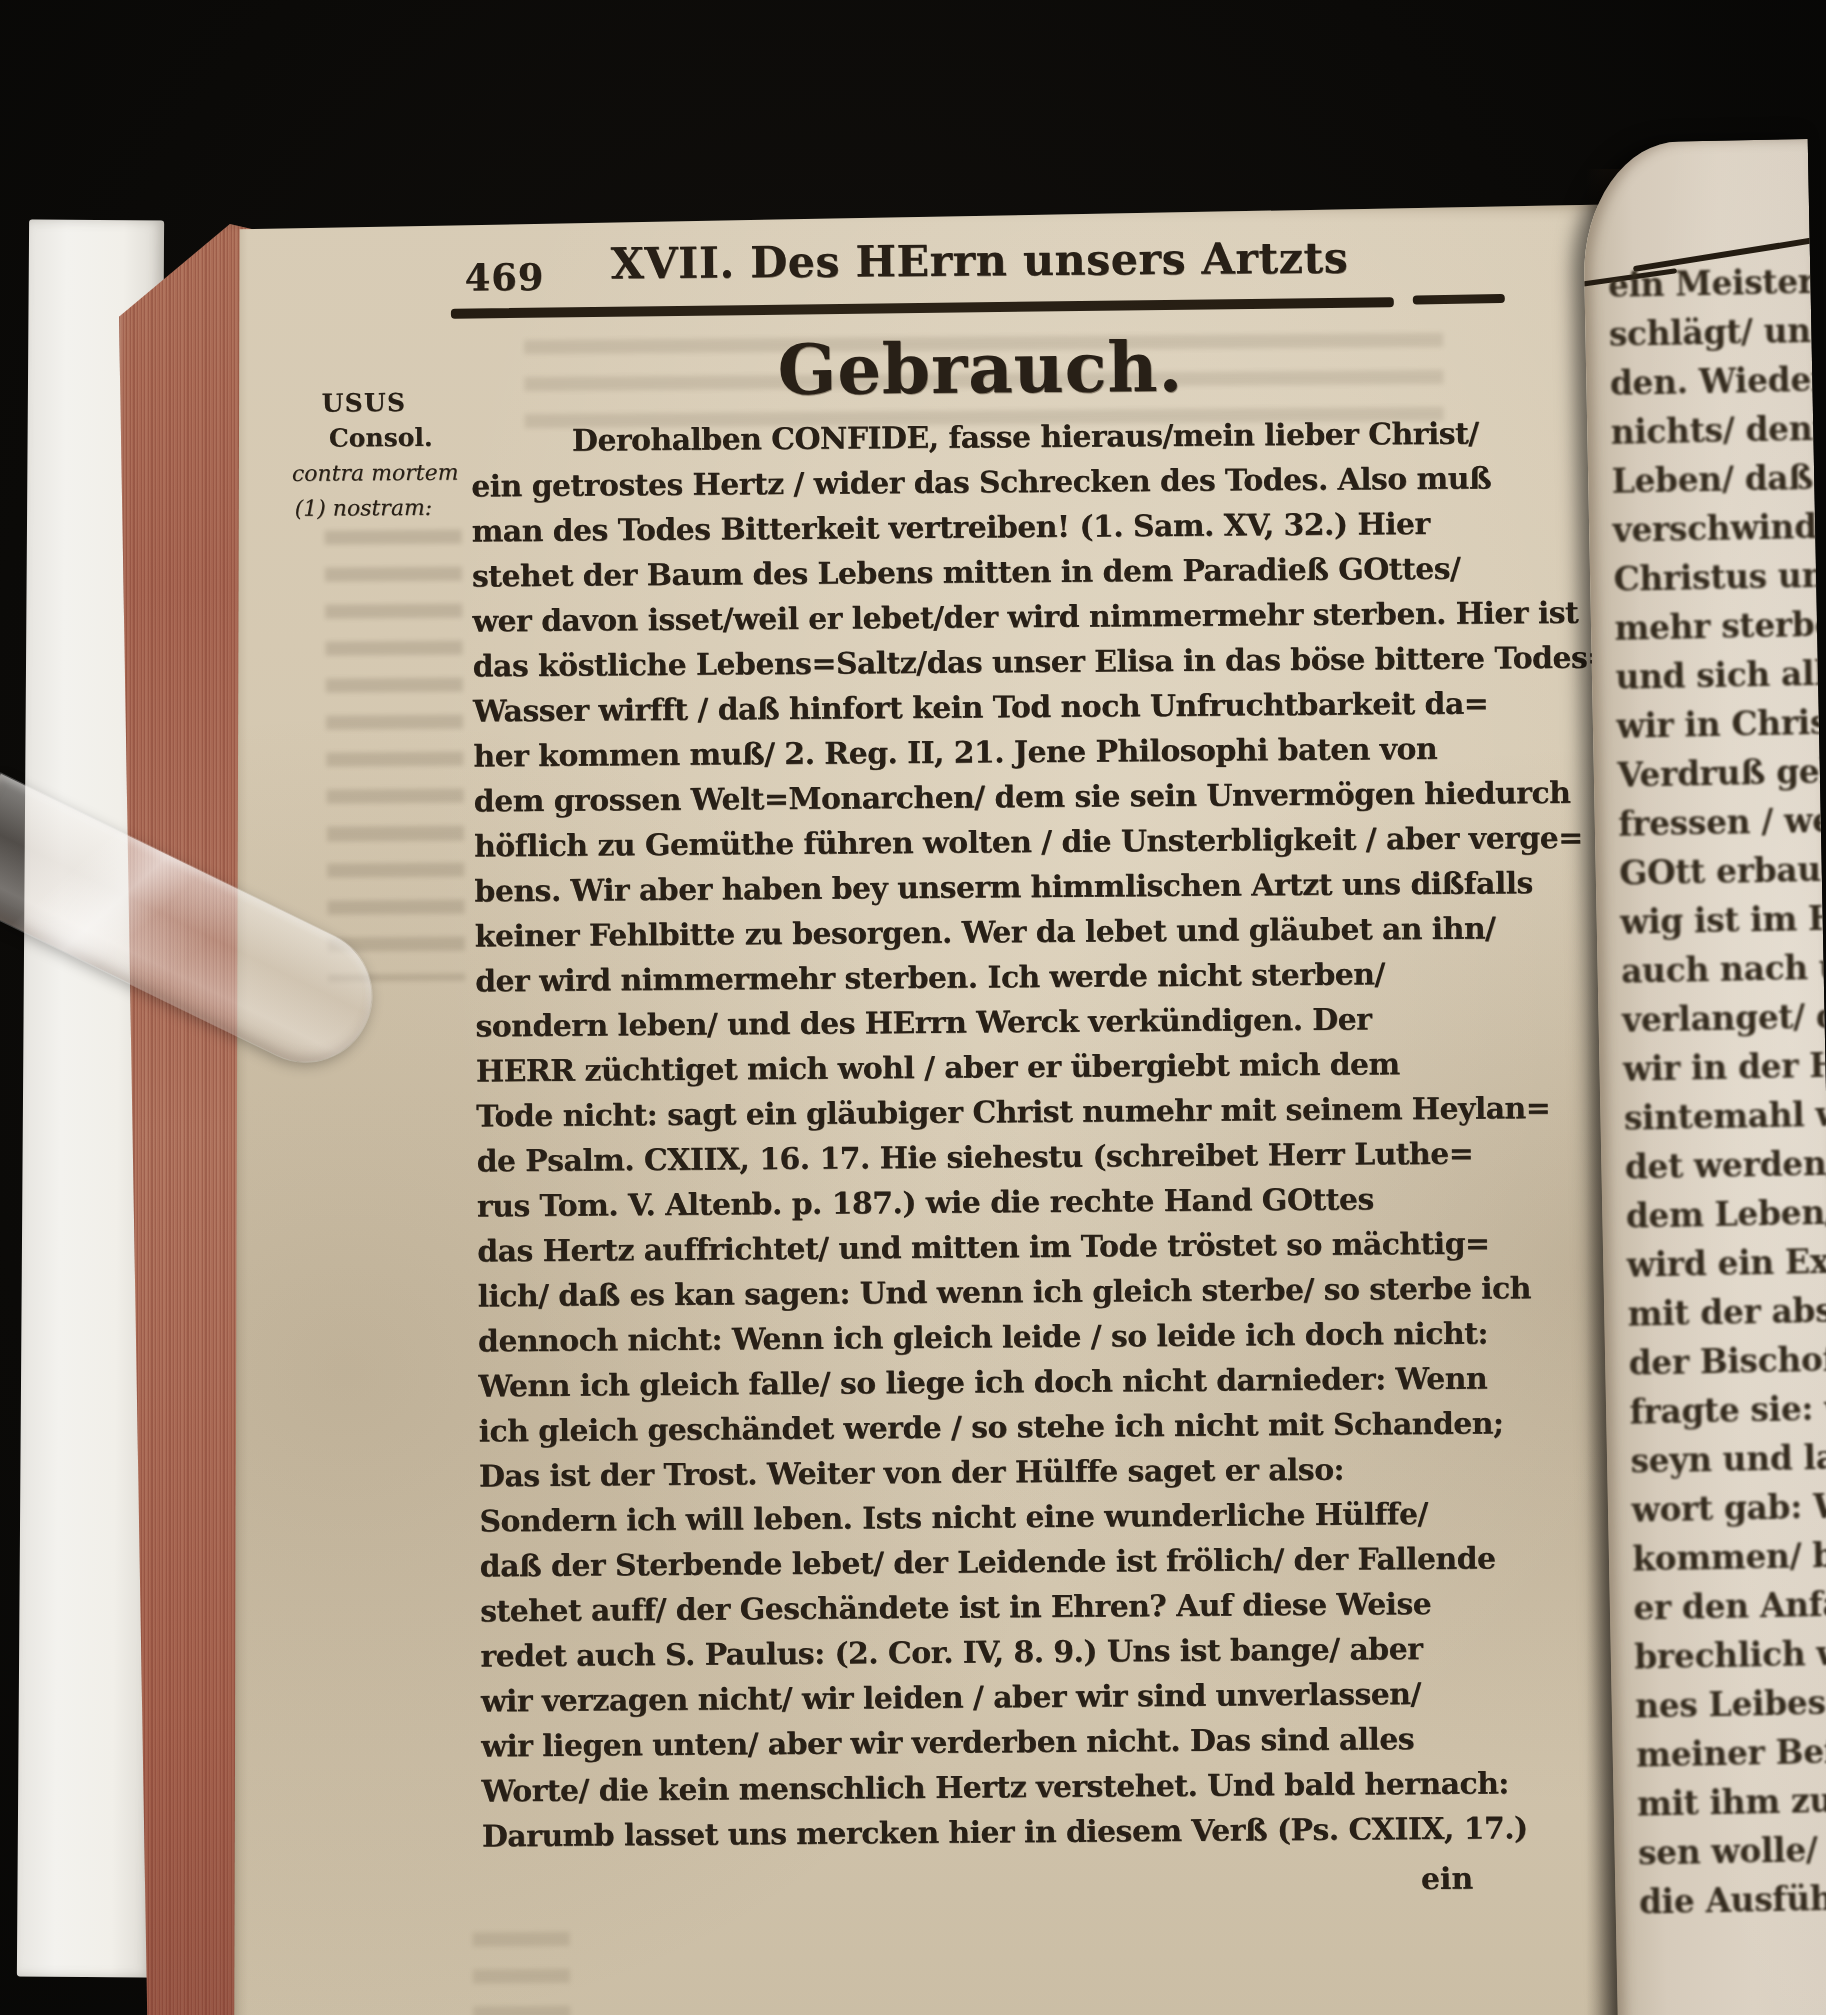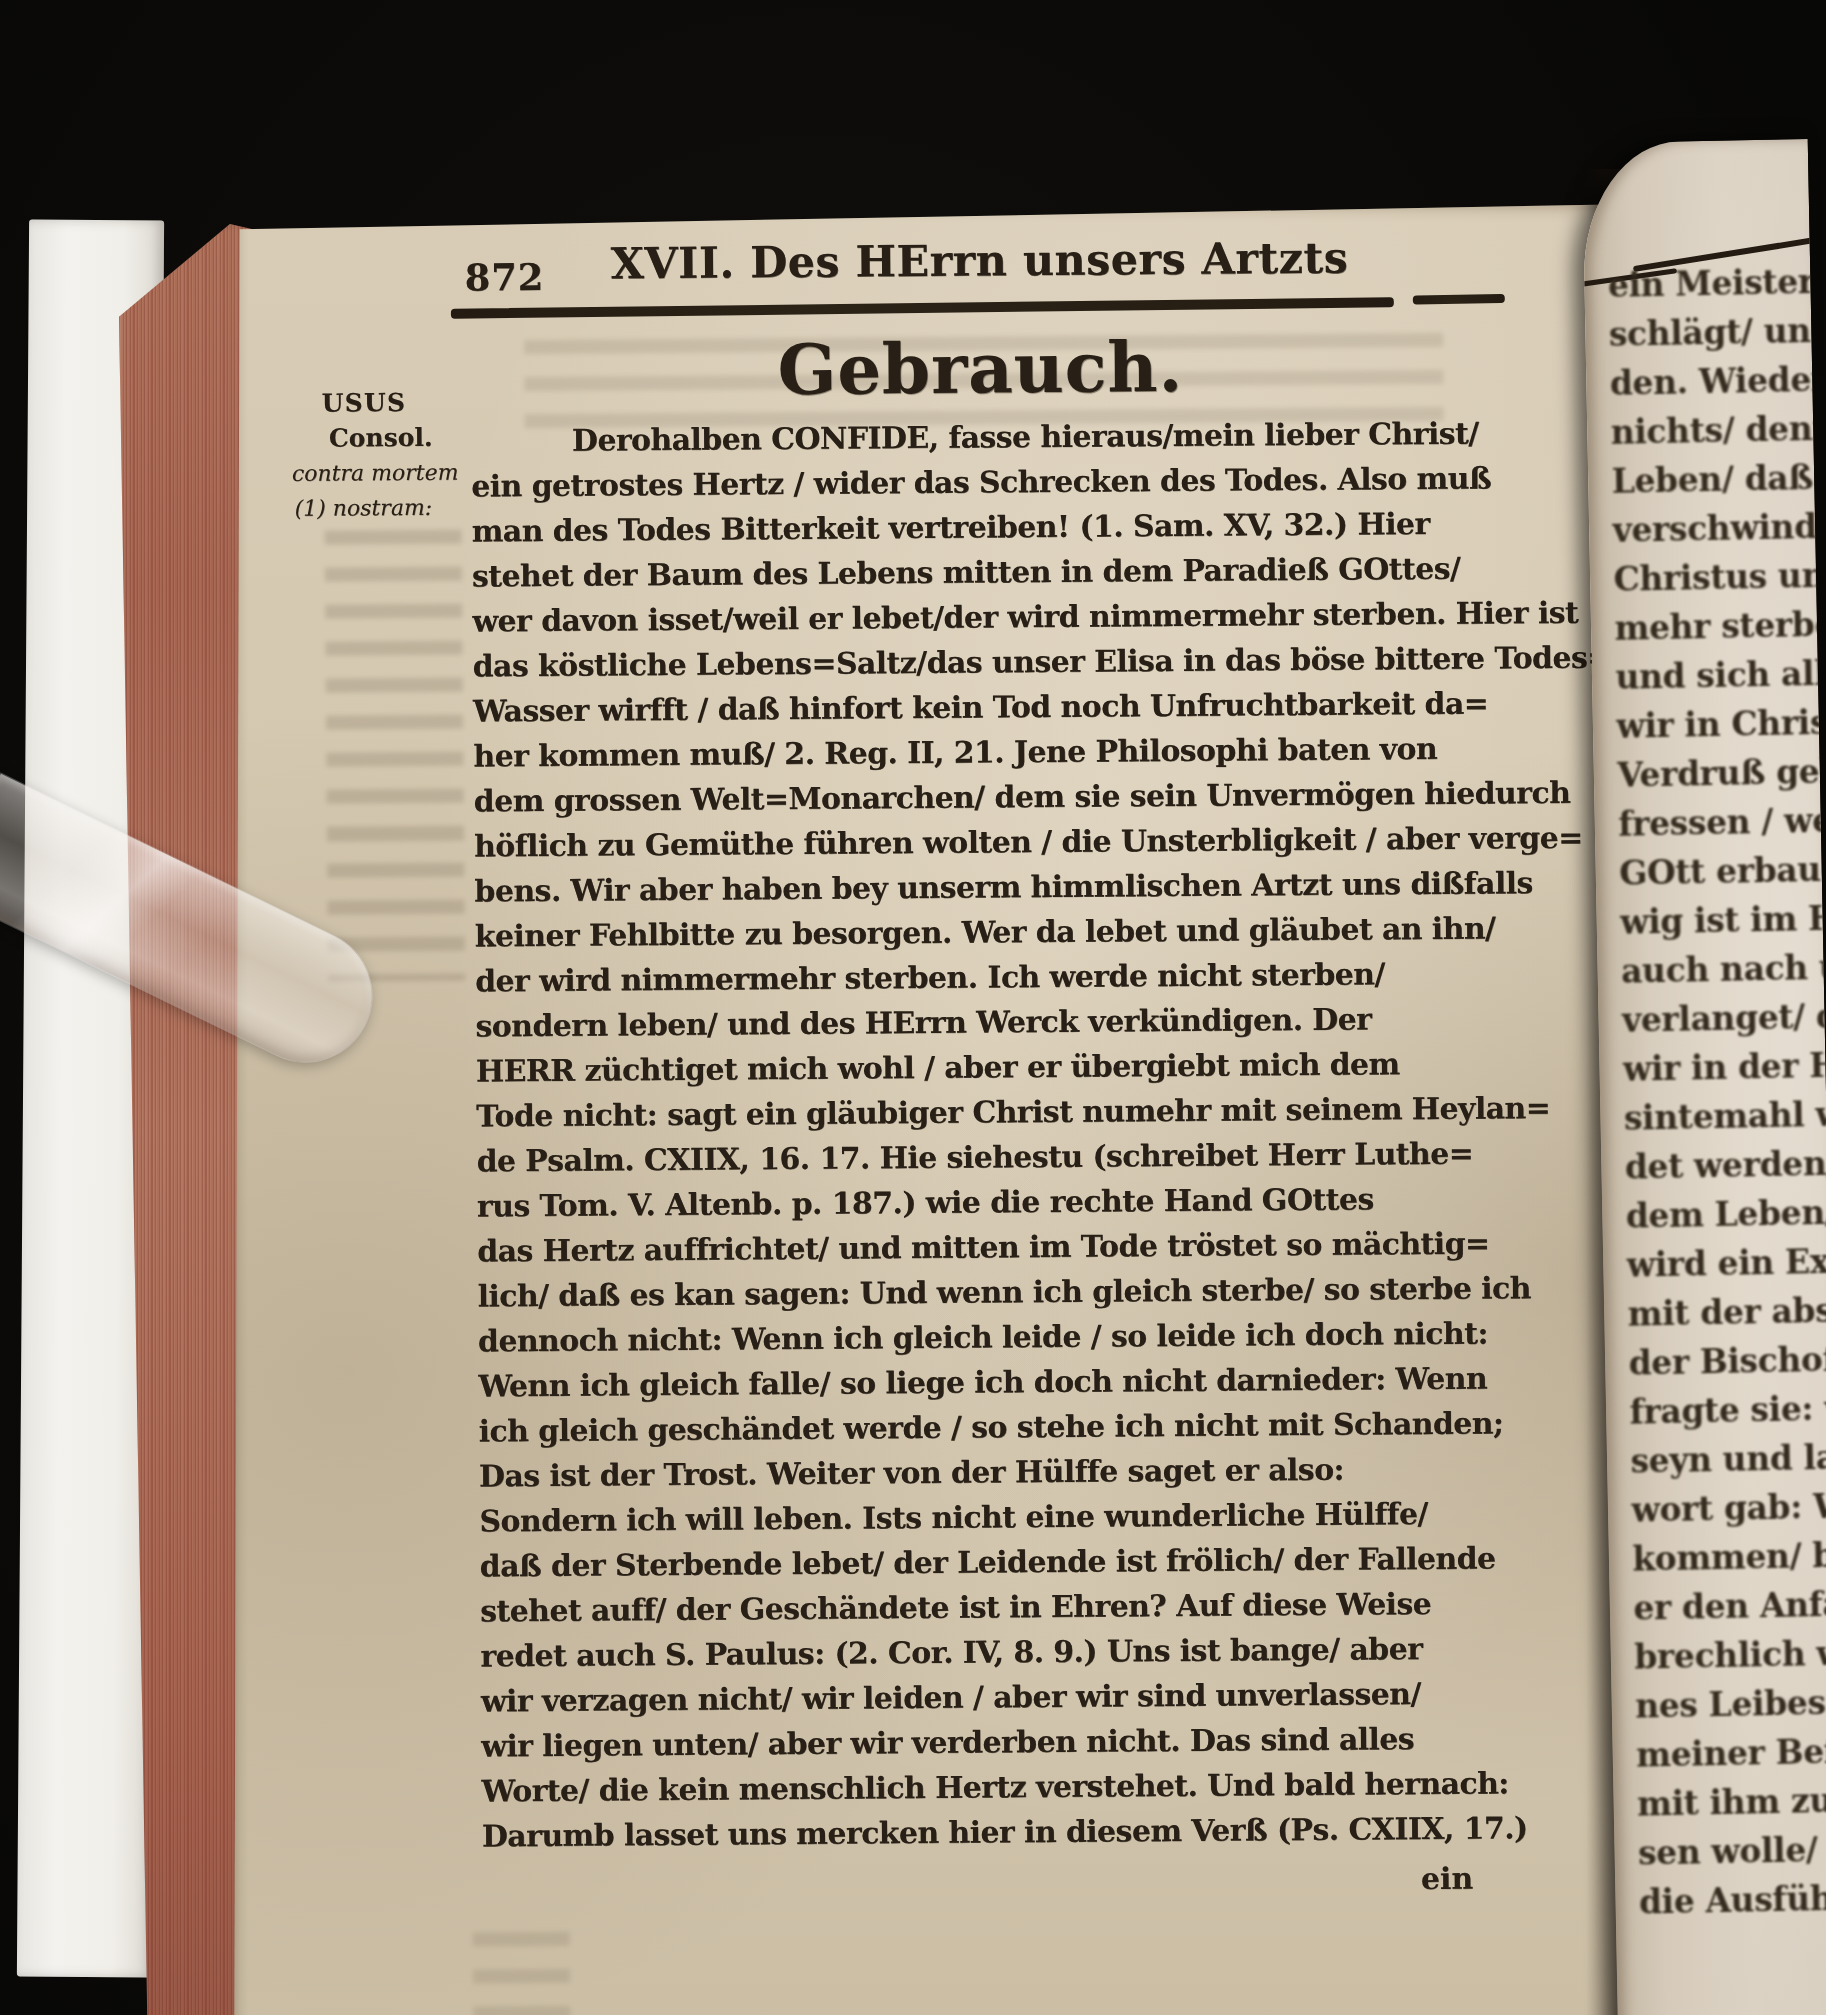--- a/index.html
+++ b/index.html
@@ -110,7 +110,7 @@
       <div class="abs ghost ghost-margin"></div>
       <div class="abs ghost ghost-bottom"></div>
 
-      <div class="abs pageno">872</div>
+      <div class="abs pageno">469</div>
 
       <div class="abs running-header">XVII. Des HErrn unsers Artzts</div>
 

